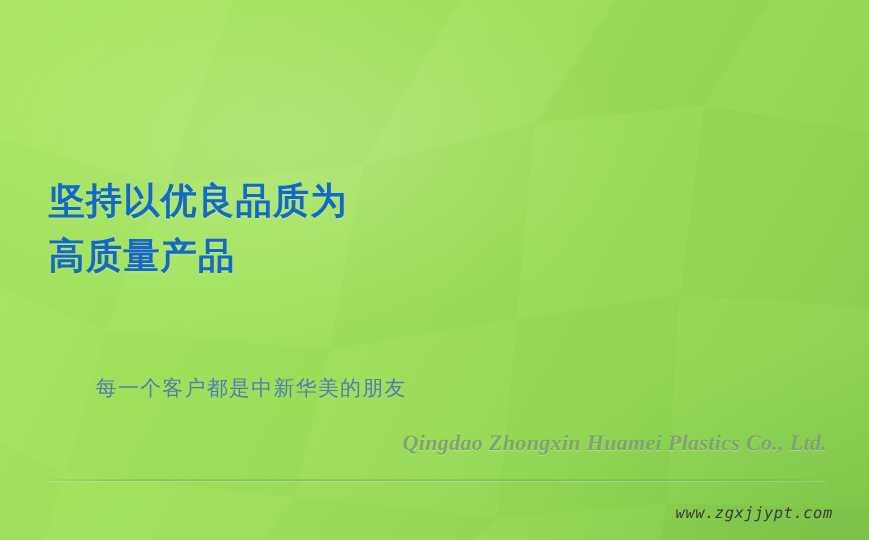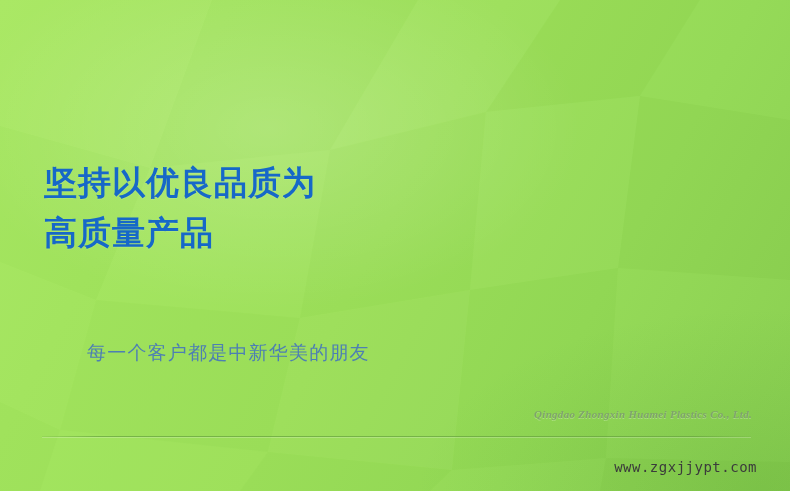--- a/index.html
+++ b/index.html
@@ -92,12 +92,12 @@
   .company{
     position:absolute;
     right:38px;
-    top:408px;
+    top:392px;
     color:#7fa36c;
     font-family:"Liberation Serif", serif;
     font-style:italic;
     font-weight:bold;
-    font-size:11px;
+    font-size:20px;
     letter-spacing:.3px;
     white-space:nowrap;
     text-shadow:0 1px 0 rgba(255,255,255,.28);

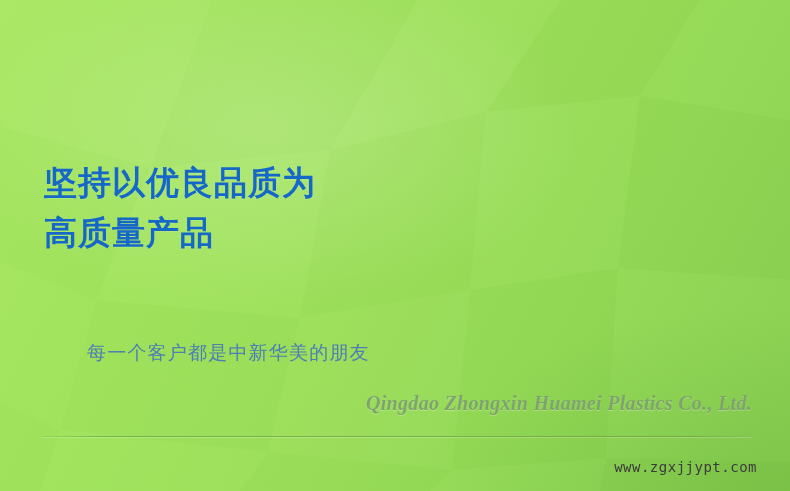--- a/index.html
+++ b/index.html
@@ -132,6 +132,7 @@
     font-size:14px;
     letter-spacing:.5px;
     white-space:nowrap;
+    font-style:italic;
   }
 </style>
 </head>

